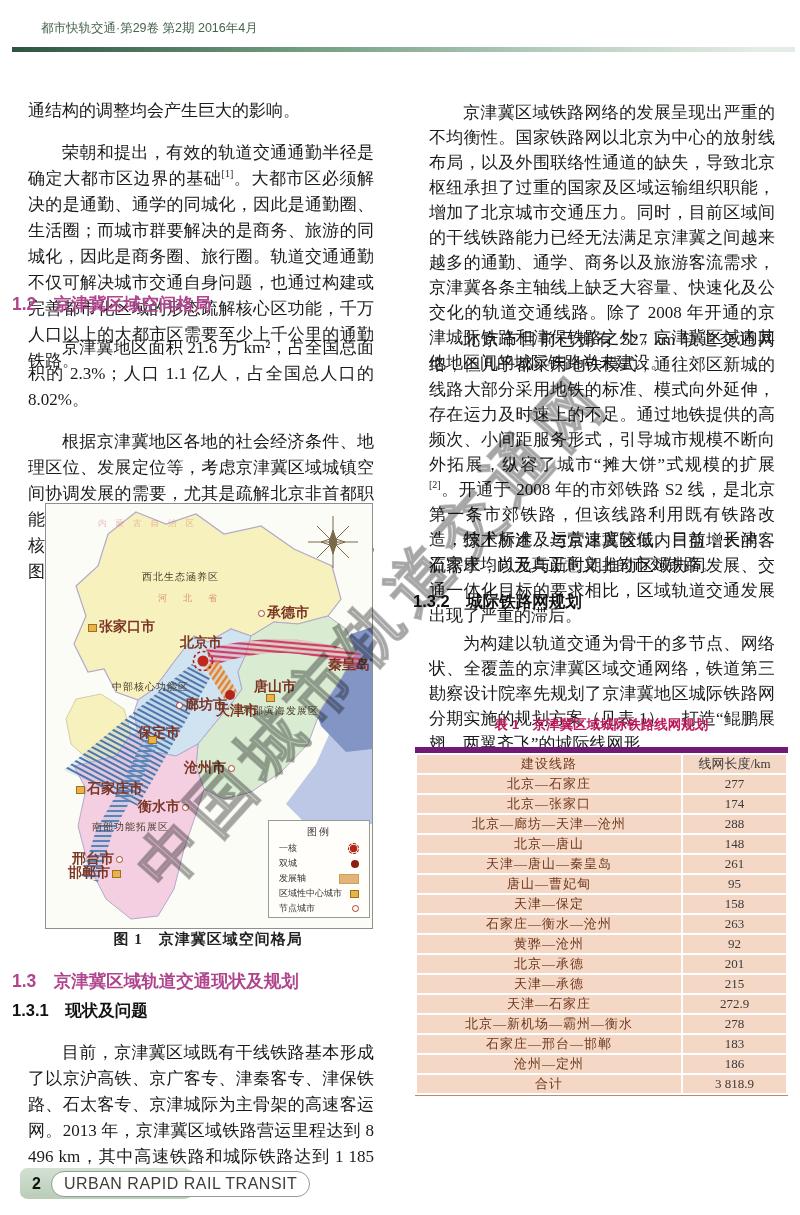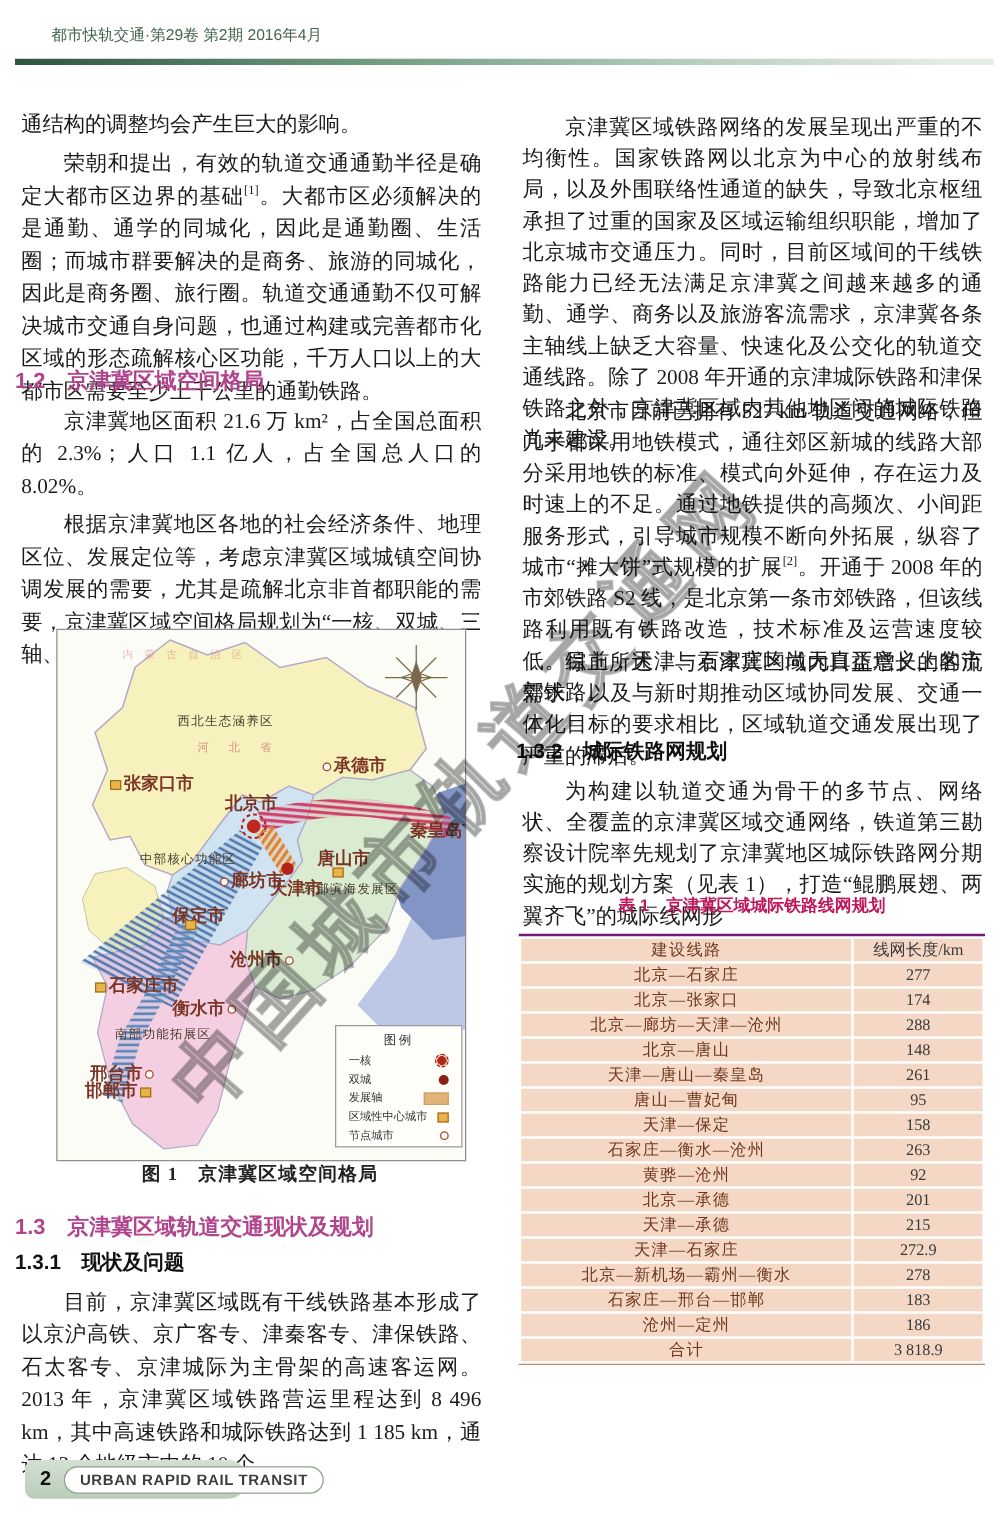--- a/index.html
+++ b/index.html
@@ -12,7 +12,7 @@
     background:linear-gradient(to right,#2e5440,#6e9a7c 35%,#b9cfc0 70%,#e3ece5 95%);}
   
   .col{width:378px;font-size:17px;line-height:26px;text-align:justify;}
-  .col p{margin:5px;text-indent:2em;}
+  .col p{margin:16px;text-indent:2em;}
   .col p.no-indent{text-indent:0;}
   sup{font-size:10px;line-height:0;}
   .h-mag{font-family:"Liberation Sans","DejaVu Sans",sans-serif;font-weight:bold;

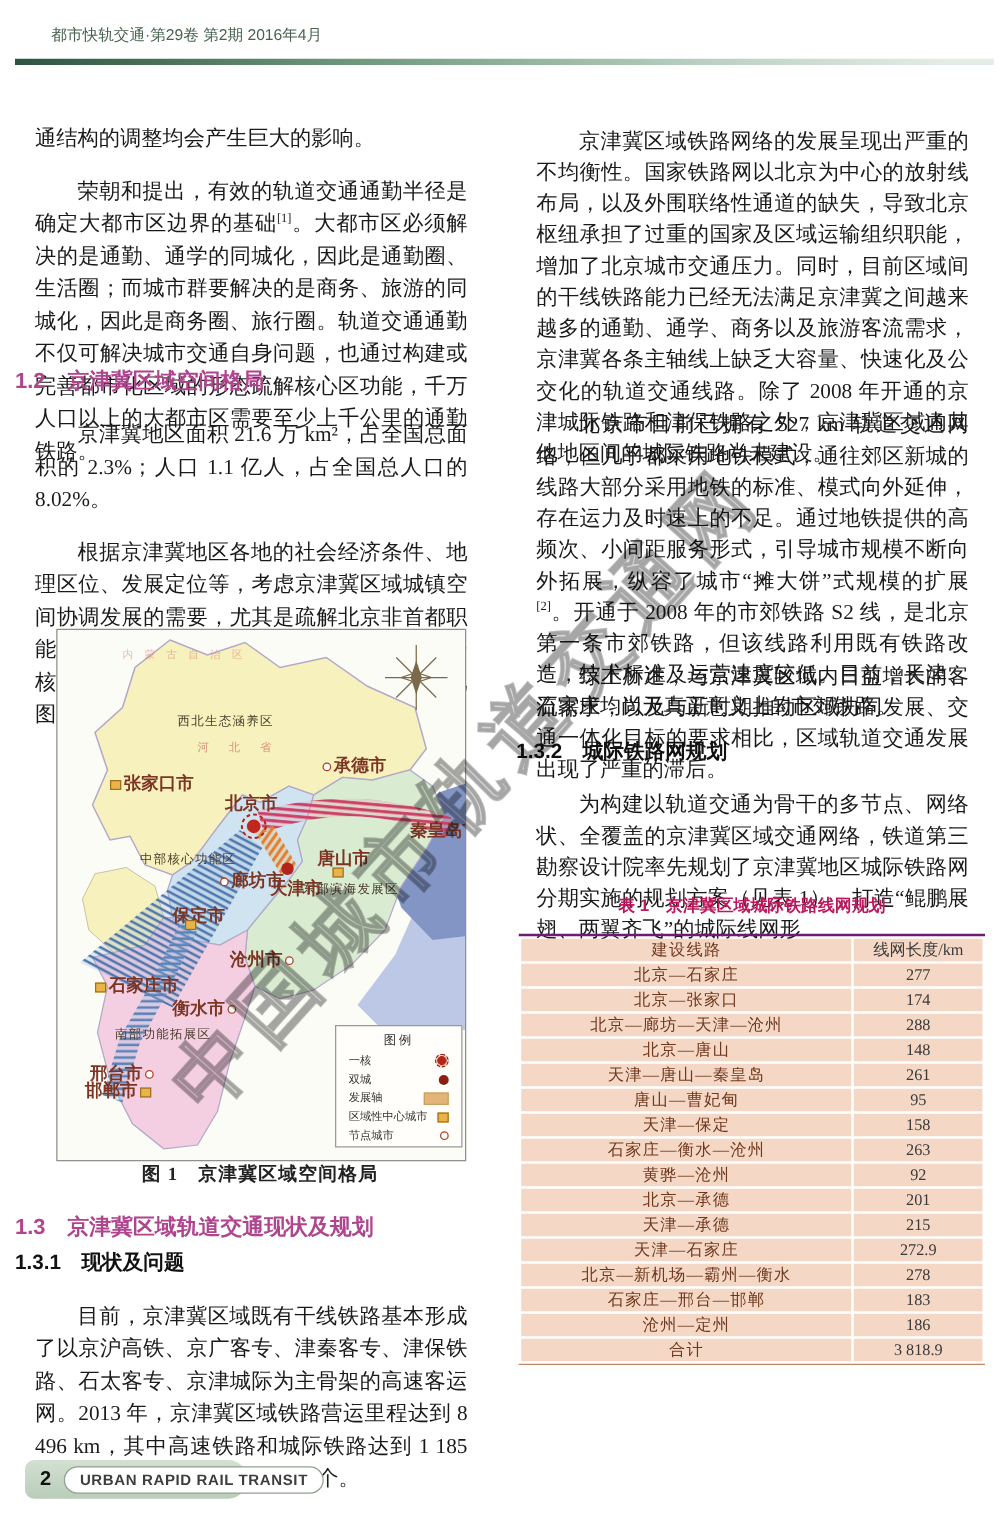--- a/index.html
+++ b/index.html
@@ -44,7 +44,7 @@
   
   .tbl-caption{text-align:center;font-family:"Liberation Sans","DejaVu Sans",sans-serif;
                font-weight:bold;font-size:13.5px;color:#be185d;margin:0 0 4px 0;}
-  table.rail{width:373px;border-collapse:separate;border-spacing:2px;border-top:2px solid #701a75;border-bottom:1px solid #c08868;margin-top:13px;}
+  table.rail{width:373px;border-collapse:separate;border-spacing:2px;border-top:6px solid #701a75;border-bottom:1px solid #c08868;margin-top:13px;}
   table.rail td,table.rail th{background:#f4d7c4;font-size:13px;height:17px;padding:0 2px;text-align:center;font-weight:normal;}
   td.line-name,th.line-name{width:72%;color:#6e381e;letter-spacing:1px;}
   td.line-len,th.line-len{width:28%;color:#3a3a3a;font-family:"Liberation Serif","DejaVu Serif",serif;}

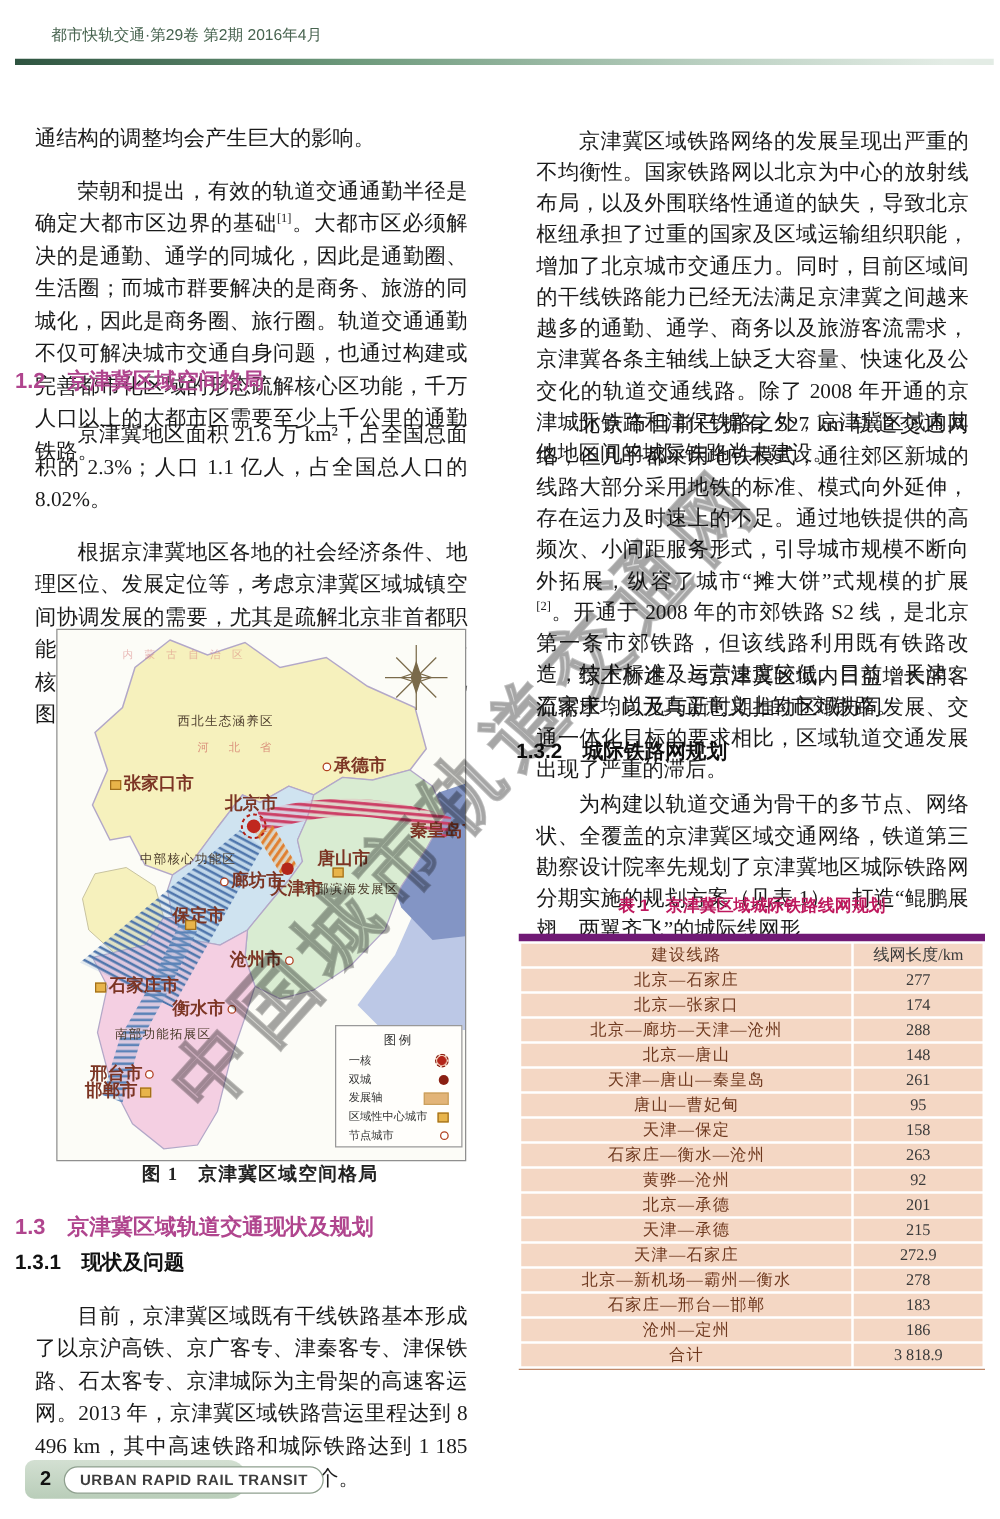--- a/index.html
+++ b/index.html
@@ -55,7 +55,7 @@
     display:flex;align-items:center;font-family:"Liberation Sans","DejaVu Sans",sans-serif;}
   .page-num{font-size:16px;font-weight:bold;color:#111;margin:0 10px 0 12px;}
   .journal-en{background:#fff;border:1px solid #8fa08f;border-radius:14px;padding:3px 12px;
-    font-size:12px;font-weight:bold;color:#3d3d3d;letter-spacing:0.5px;white-space:nowrap;}
+    font-size:16px;font-weight:normal;color:#3d3d3d;letter-spacing:0.5px;white-space:nowrap;}
   
   .watermark{left:150px;top:835px;font-size:64px;letter-spacing:10px;white-space:nowrap;
     color:rgba(120,120,120,0.30);-webkit-text-stroke:1.5px rgba(95,95,95,0.40);

